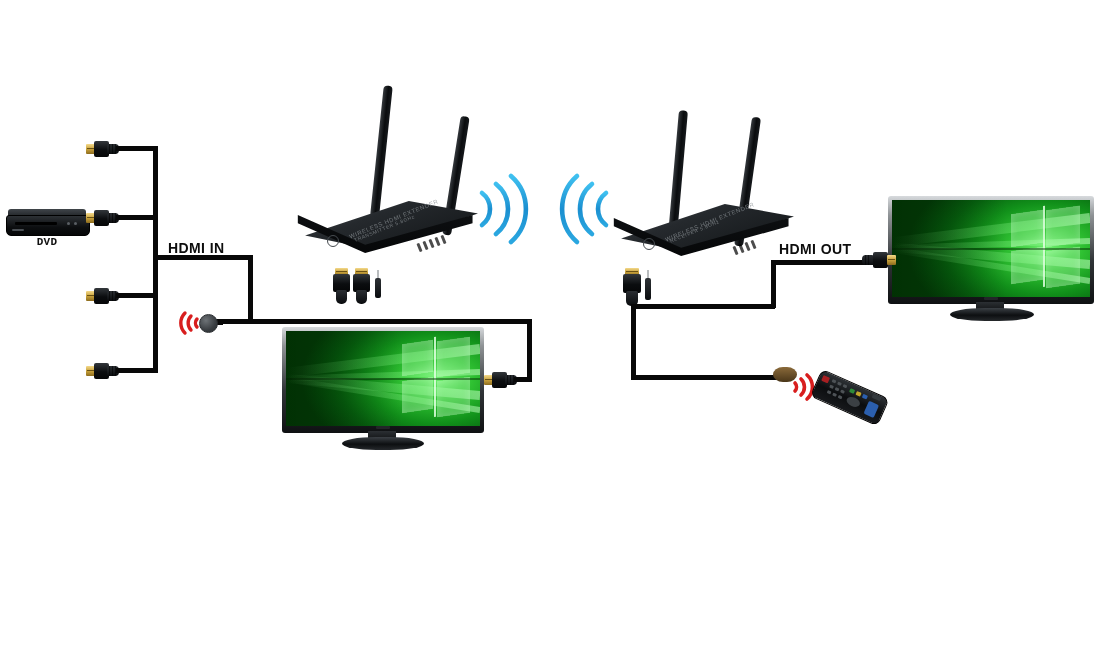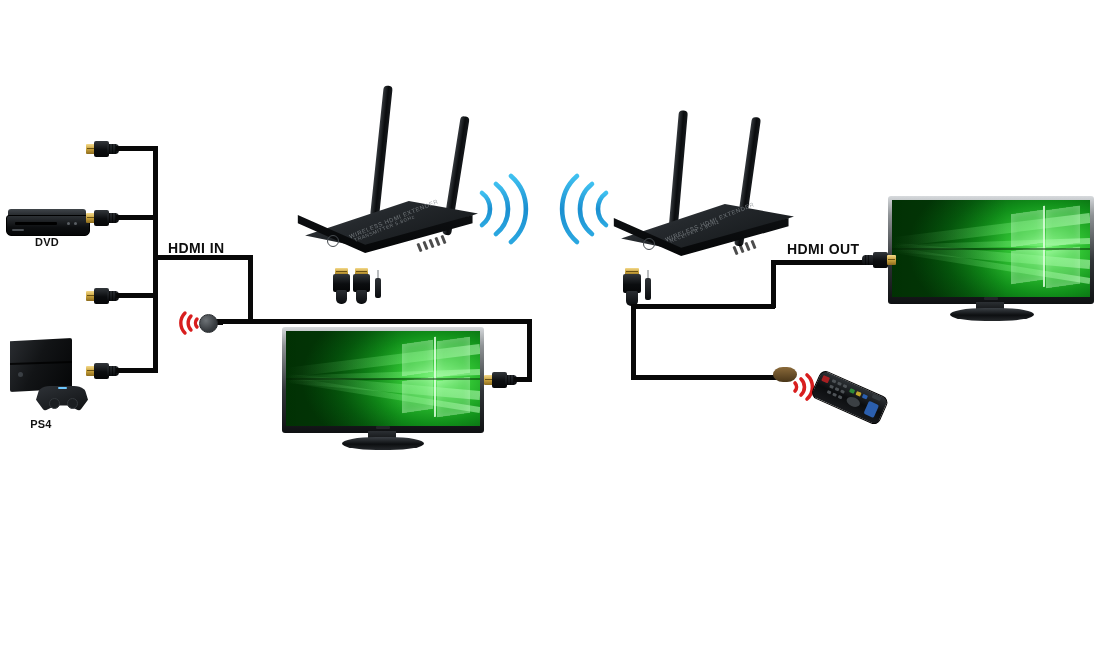--- a/index.html
+++ b/index.html
@@ -124,7 +124,7 @@
 <div class="stage">
 
 
-  <div class="abs" style="left:6px;top:205px;width:90px;height:48px;">
+  <div class="abs" style="left:6px;top:205px;width:90px;height:48px;font-family:Liberation Mono, monospace;">
     <div class="dvd-top" style="left:2px;top:4px;width:78px;height:9px;"></div>
     <div class="dvd-body" style="left:0px;top:10px;width:82px;height:19px;">
       <div class="dvd-slot" style="left:8px;top:6px;width:42px;height:3px;"></div>

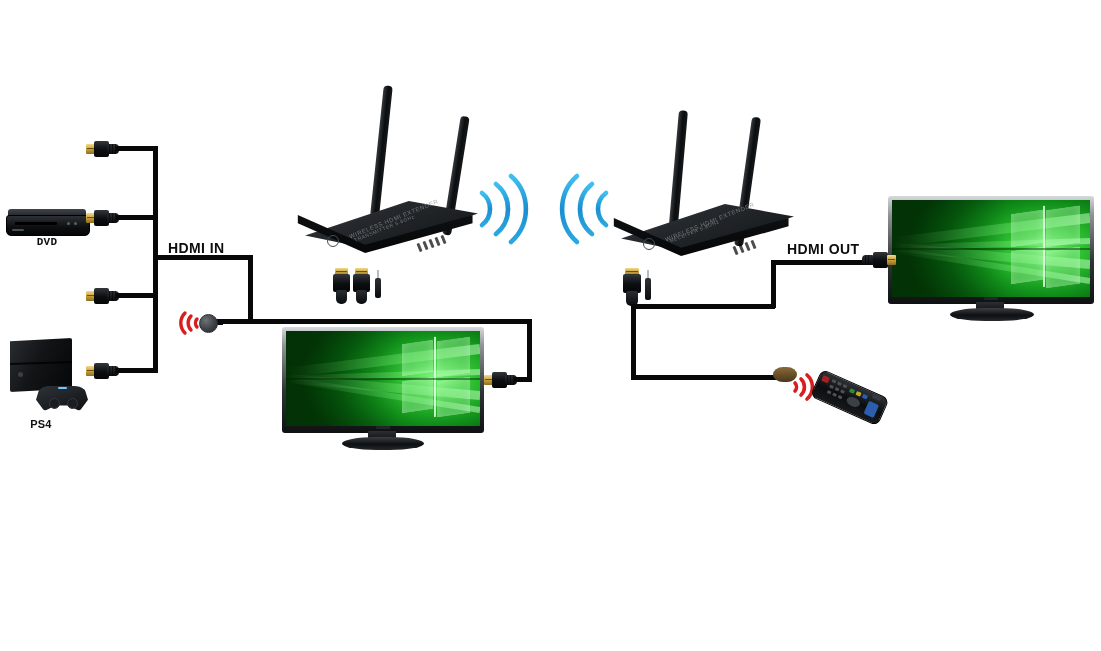--- a/index.html
+++ b/index.html
@@ -348,7 +348,7 @@
   <div class="wire wv" style="left:527px;top:319px;height:63px;"></div>
   <div class="wire wh" style="left:352px;top:319px;width:180px;"></div>
 
-  <div class="hdmi-label" style="left:779px;top:241px;margin-left:8px;">HDMI OUT</div>
+  <div class="hdmi-label" style="left:779px;top:241px;">HDMI OUT</div>
 
   <div class="wire wv" style="left:631px;top:304px;height:76px;"></div>
   <div class="wire wh" style="left:631px;top:304px;width:144px;"></div>

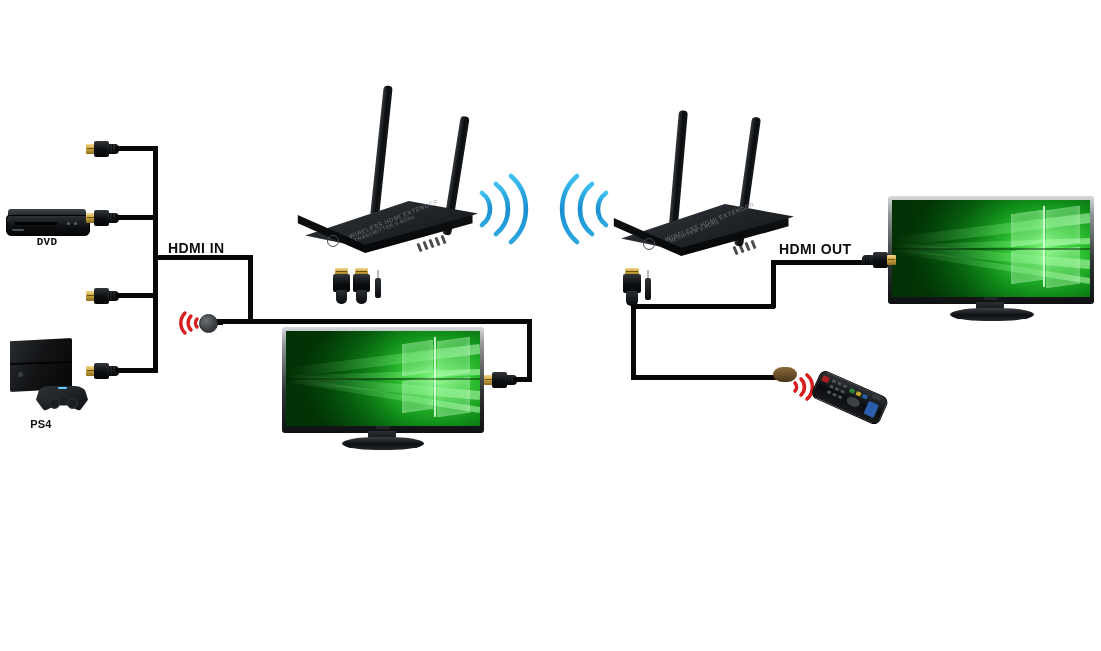--- a/index.html
+++ b/index.html
@@ -136,20 +136,6 @@
   </div>
 
 
-  <div class="abs" style="left:4px;top:338px;width:96px;height:90px;">
-    <div class="ps4-body" style="left:6px;top:0px;width:62px;height:54px;
-         clip-path:polygon(0 6%,100% 0,100% 94%,0 100%);"></div>
-    <div class="ps4-cut" style="left:6px;top:24px;width:62px;height:2px;opacity:.8;transform:rotate(-2deg);"></div>
-    <div class="ps4-bar" style="left:14px;top:34px;width:5px;height:5px;border-radius:50%;background:#3a3f44;"></div>
-    <div class="abs" style="left:32px;top:44px;width:52px;height:34px;">
-      <div class="ps4-pad" style="left:0px;top:4px;width:52px;height:25px;
-           clip-path:polygon(8% 0,92% 0,100% 55%,84% 100%,62% 78%,38% 78%,16% 100%,0 55%);"></div>
-      <div class="ps4-bar" style="left:22px;top:5px;width:9px;height:2px;background:#6ec8ff;"></div>
-      <div class="ps4-stick" style="left:13px;top:16px;width:9px;height:9px;"></div>
-      <div class="ps4-stick" style="left:31px;top:16px;width:9px;height:9px;"></div>
-    </div>
-    <div class="src-label" style="left:2px;top:80px;width:70px;">PS4</div>
-  </div>
 
   <div class="hdmi-c" style="left:86px;top:140px;width:34px;height:18px;">
     <div class="hdmi-gold" style="left:0px;top:4px;width:9px;height:10px;"></div>

